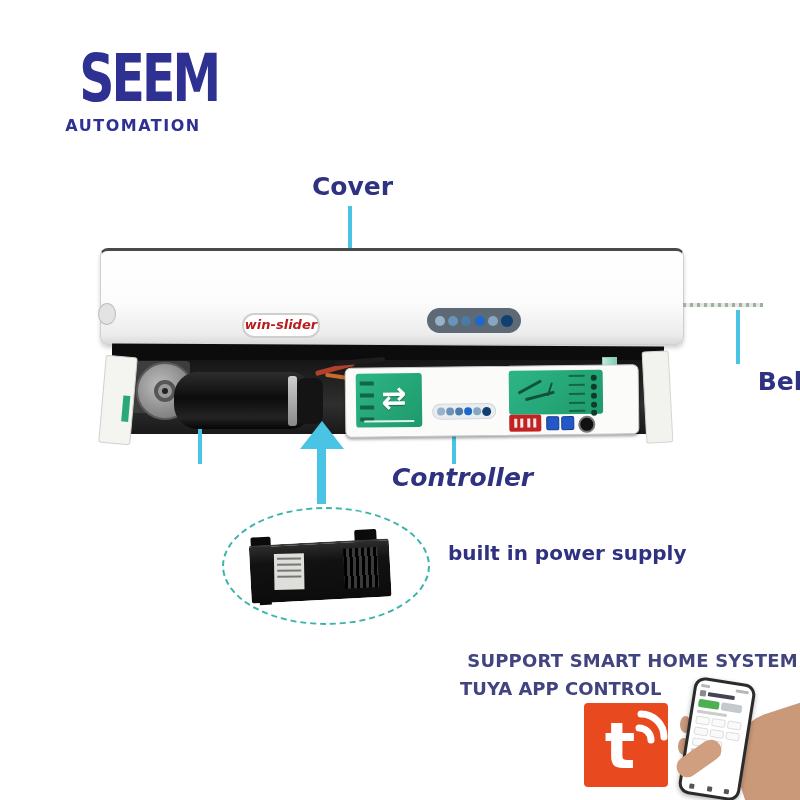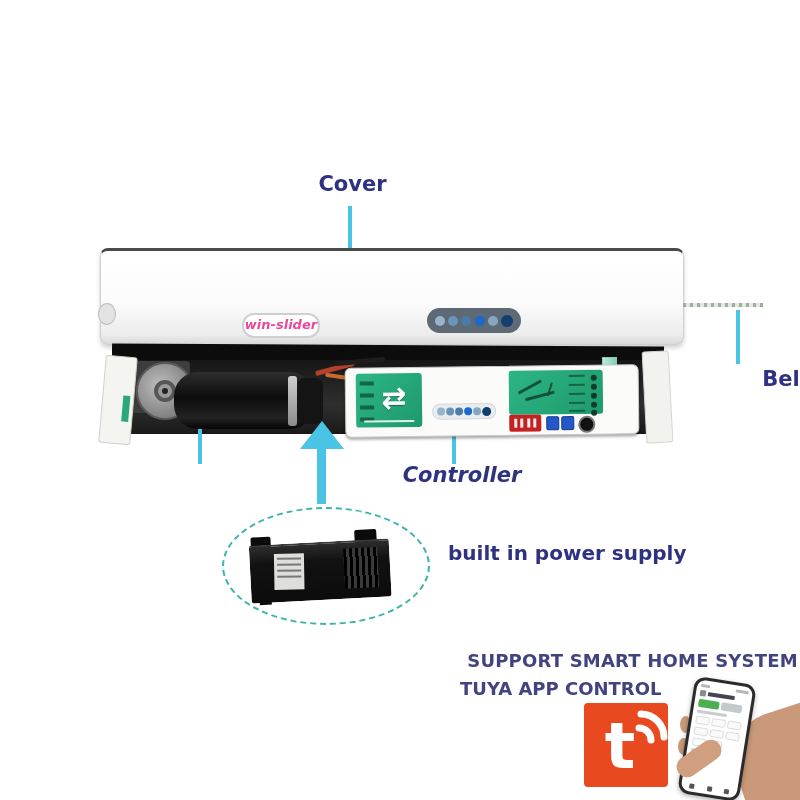--- a/index.html
+++ b/index.html
@@ -156,6 +156,10 @@
 
 <div class="canvas">
 
+  <div class="abs logo">
+    <span class="logo-name">SEEM</span>
+    <span class="logo-tag">AUTOMATION</span>
+  </div>
 
   <div class="abs ann cover-label">Cover</div>
   <div class="abs lead cover-line"></div>

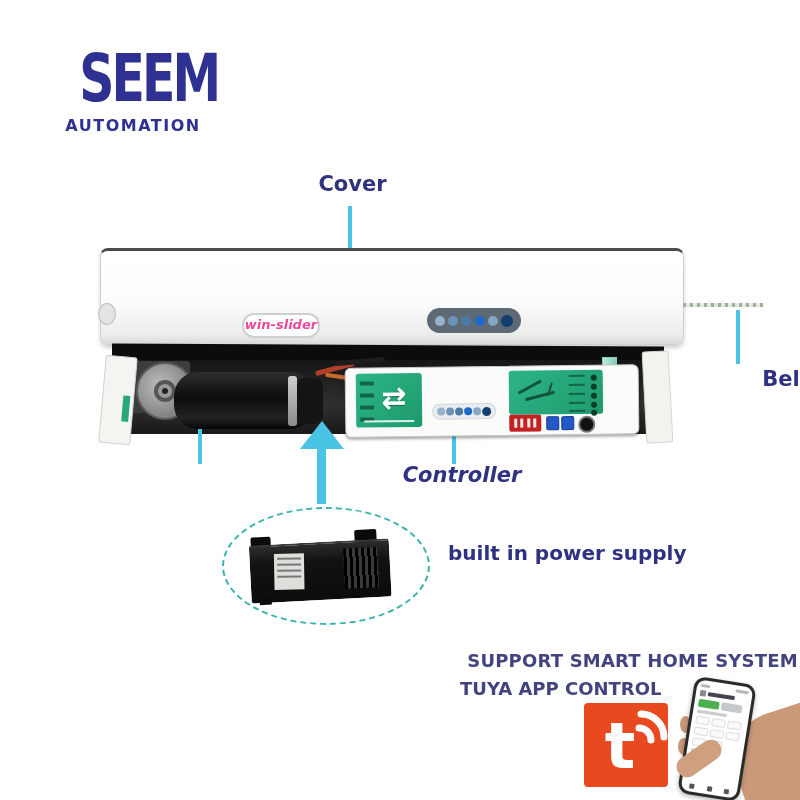--- a/index.html
+++ b/index.html
@@ -15,7 +15,7 @@
             letter-spacing:1.5px;}
 
   
-  .ann{font-size:21px;font-weight:bold;color:#2f3181;text-align:center;}
+  .ann{font-size:25px;font-weight:bold;color:#2f3181;text-align:center;}
   .lead{background:#49c4e4;}
   .cover-label{left:280px;top:172px;width:145px;}
   .cover-line{left:348px;top:206px;width:4px;height:42px;}

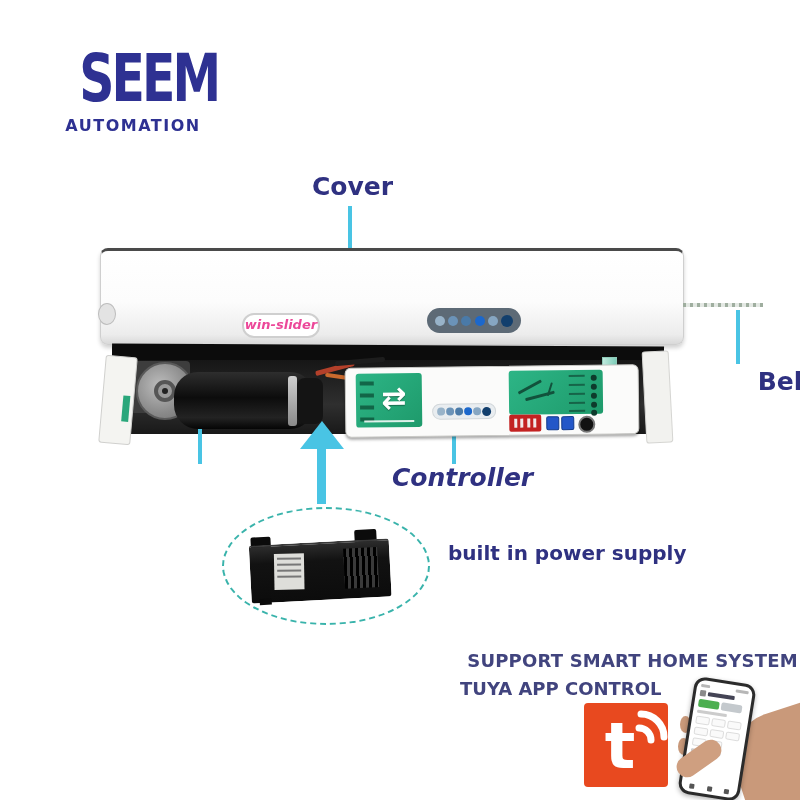--- a/index.html
+++ b/index.html
@@ -39,7 +39,7 @@
                border:1px solid #bdbdbd;border-radius:50%;}
   .badge{left:141px;top:62px;width:74px;height:21px;background:#fff;border:2px solid #cfcfcf;
          border-radius:12px;text-align:center;line-height:20px;font-size:13px;font-weight:bold;
-         font-style:italic;color:#ec4899;}
+         font-style:italic;color:#b91c1c;}
   .cpanel{left:326px;top:57px;width:94px;height:25px;background:#5d6a76;border-radius:13px;
           display:flex;align-items:center;justify-content:space-around;padding:0 6px;box-sizing:border-box;}
   .dot{width:10px;height:10px;border-radius:50%;}

